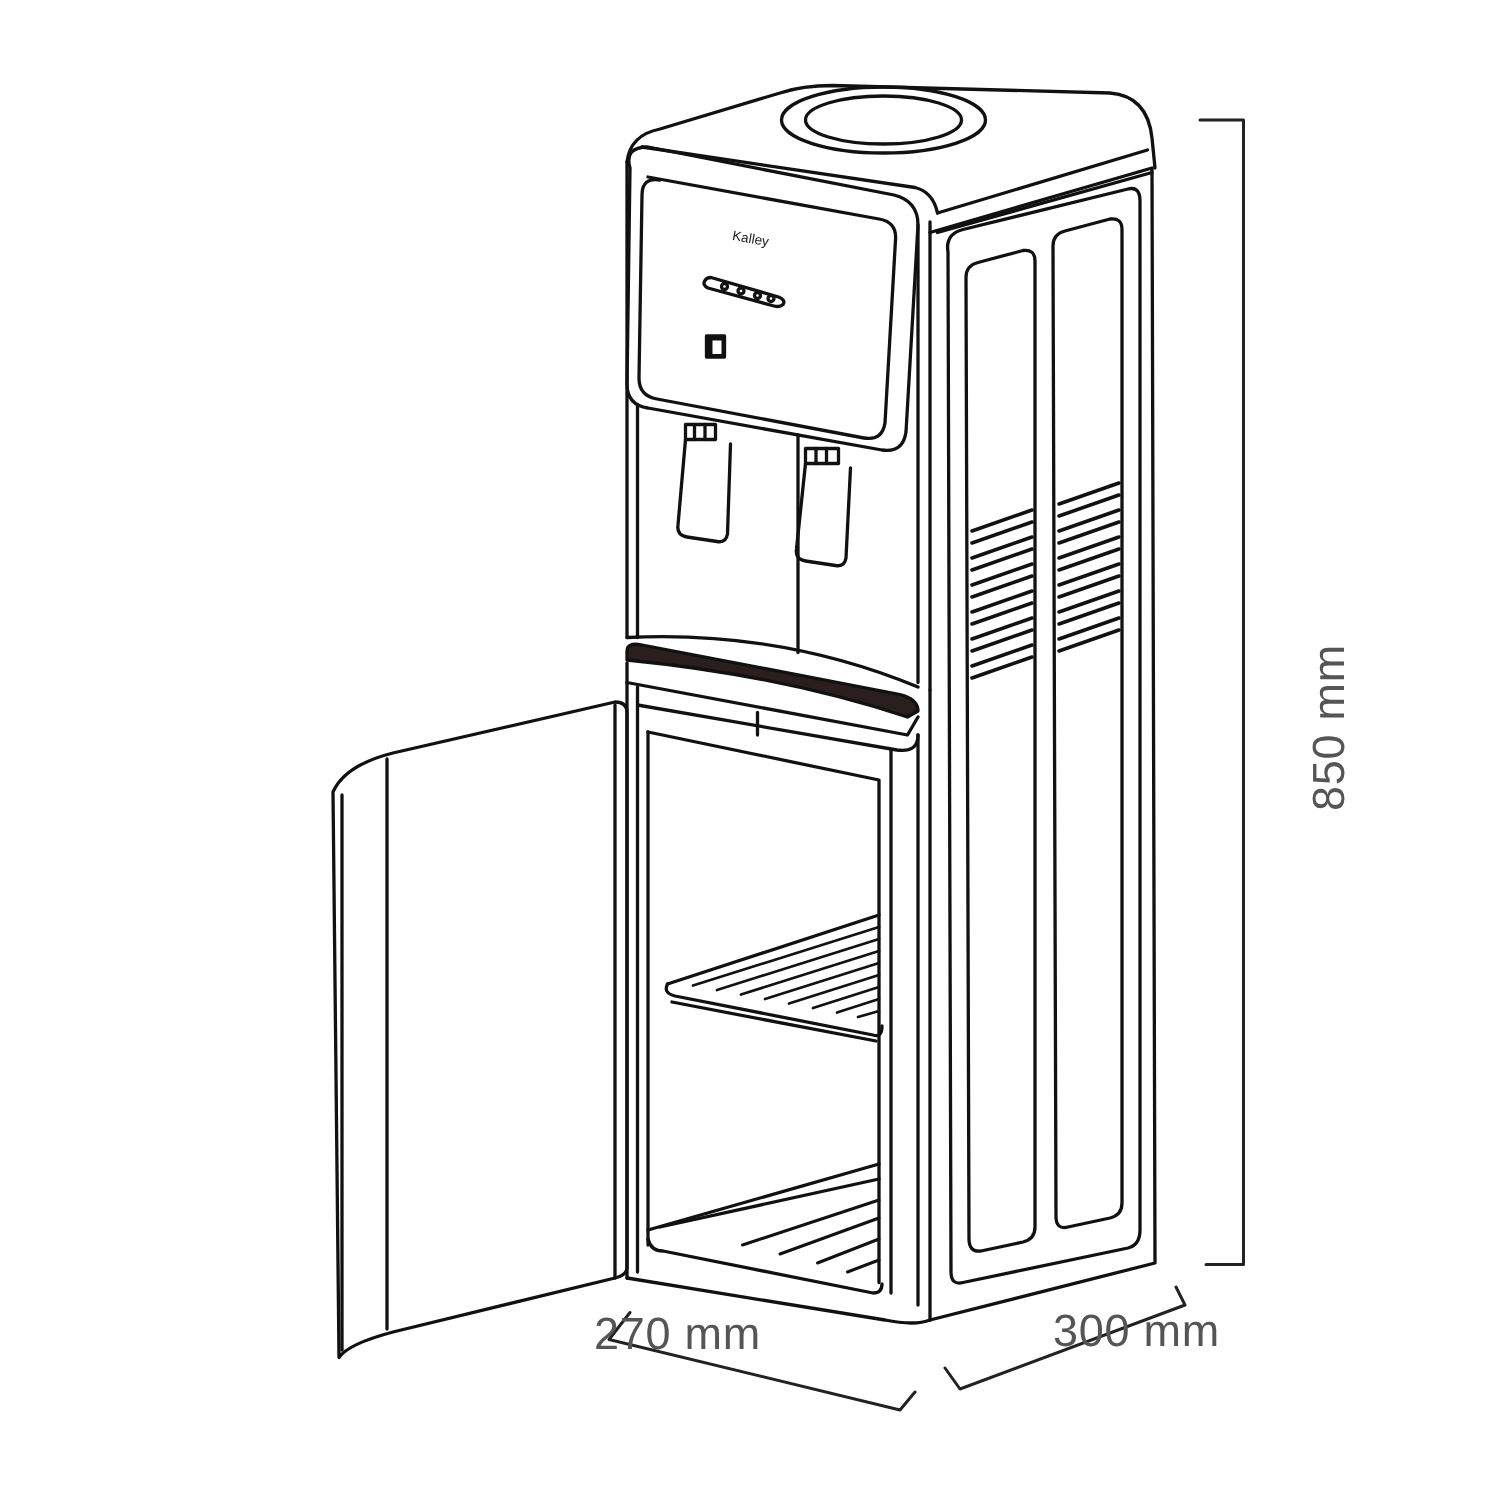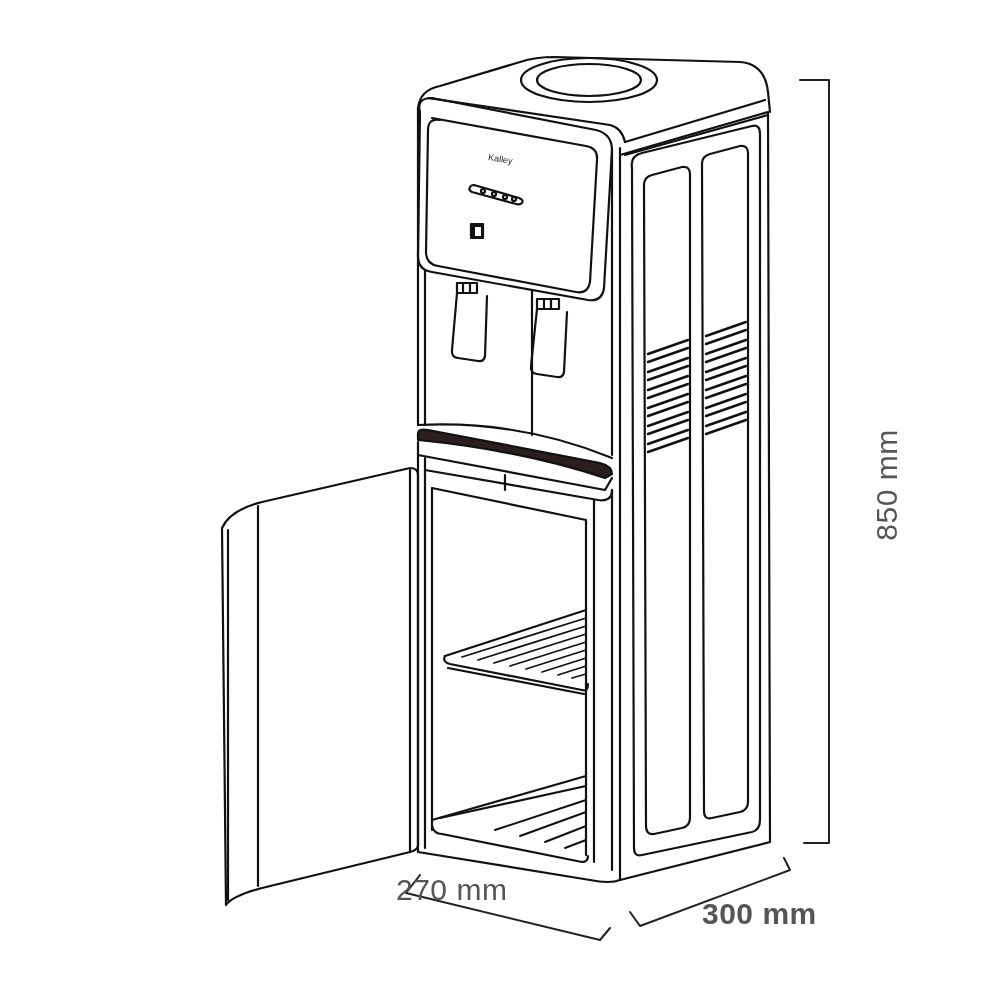--- a/index.html
+++ b/index.html
@@ -7,7 +7,7 @@
     #stage { position: absolute; left: 0; top: 0; width: 1000px; height: 1000px; }
     .dim-label { position: absolute; color: #555555; font-family: "Liberation Sans", sans-serif; font-size: 30px; letter-spacing: 0.5px; white-space: nowrap; }
     #dim-width { left: 396px; top: 873px; text-align: center; }
-    #dim-depth { left: 702px; top: 897px; font-weight: bold; }
+    #dim-depth { left: 702px; top: 871px; }
     #dim-height { left: 822px; top: 468px; transform: rotate(-90deg); transform-origin: center center; width: 130px; text-align: center; }
     .brand { font-family: "Liberation Sans", sans-serif; font-size: 9px; fill: #222; }
   </style>

